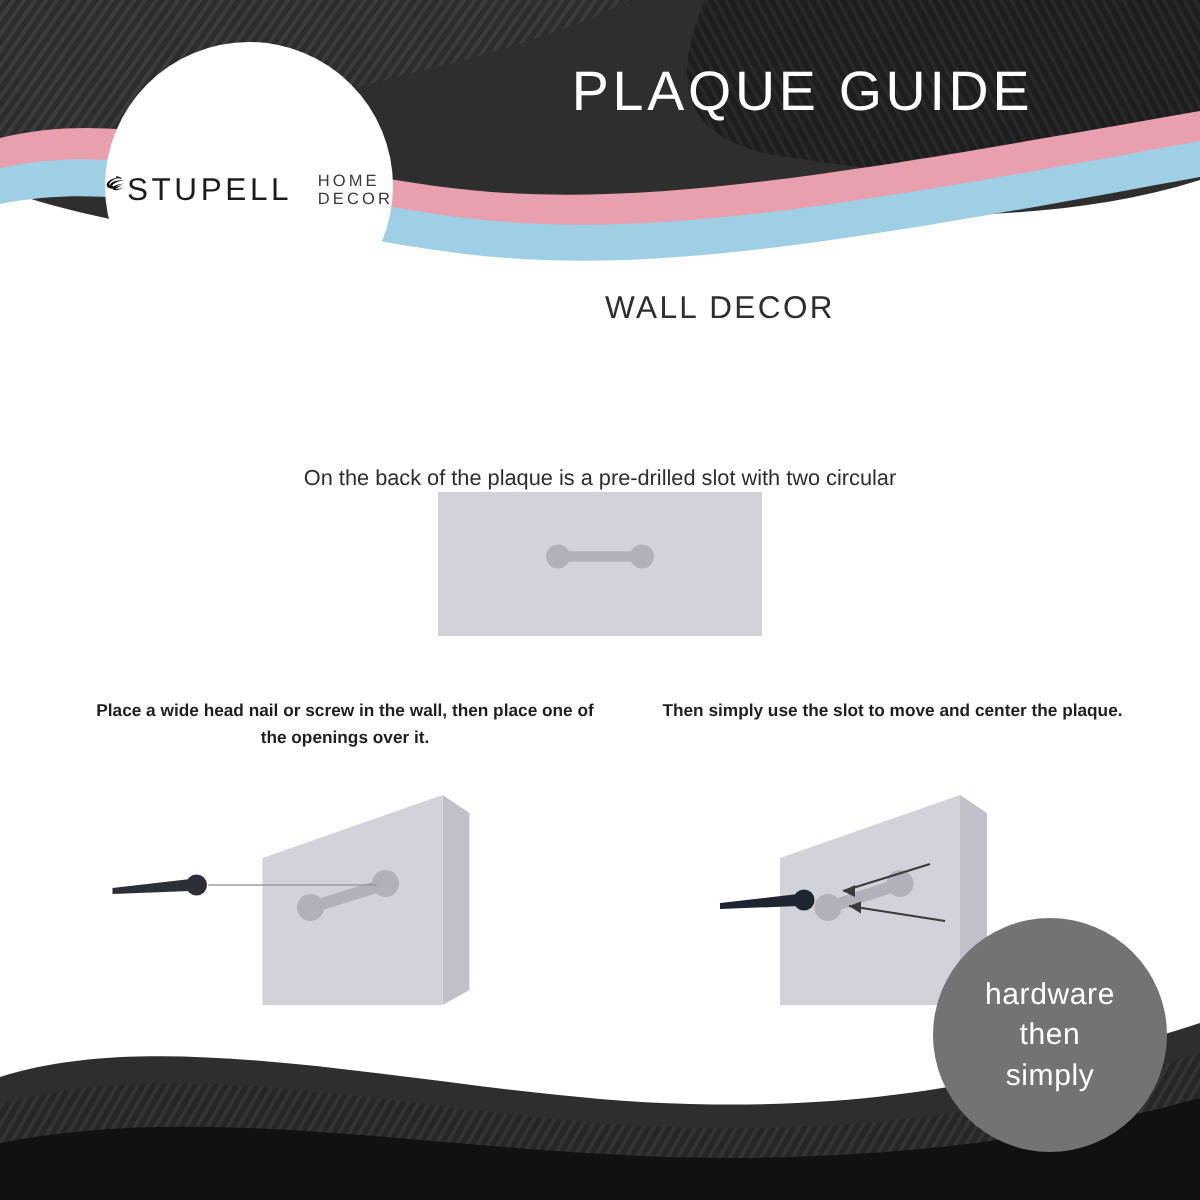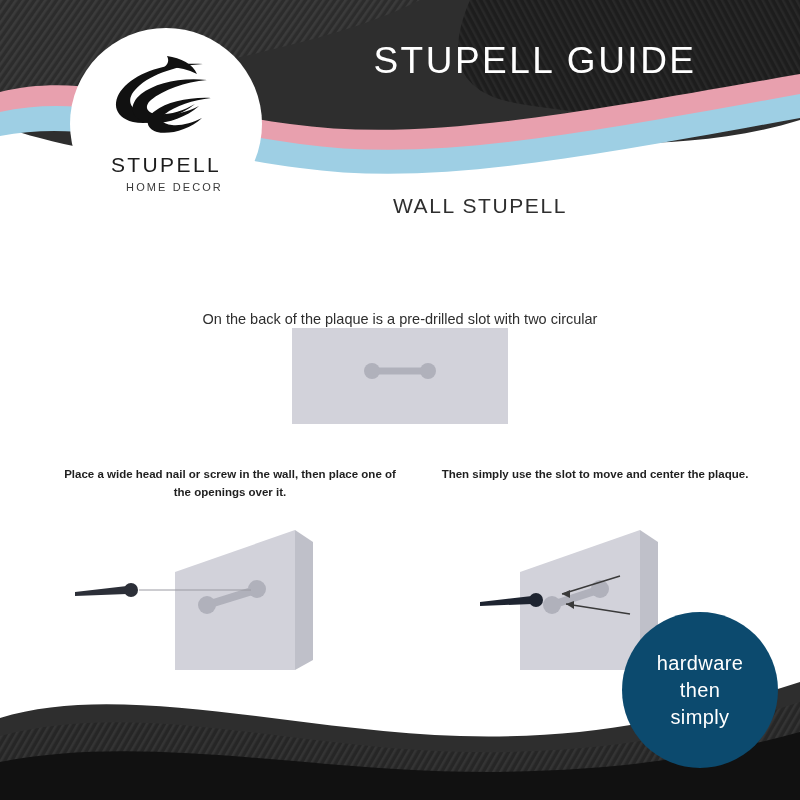--- a/index.html
+++ b/index.html
@@ -183,7 +183,7 @@
     </svg>
   </div>
 
-  <div class="main-title">STUPELL GUIDE</div>
+  <div class="main-title">PLAQUE GUIDE</div>
 
   <div class="logo-badge">
     <svg class="logo-mark" width="118" height="92" viewBox="0 0 118 92">

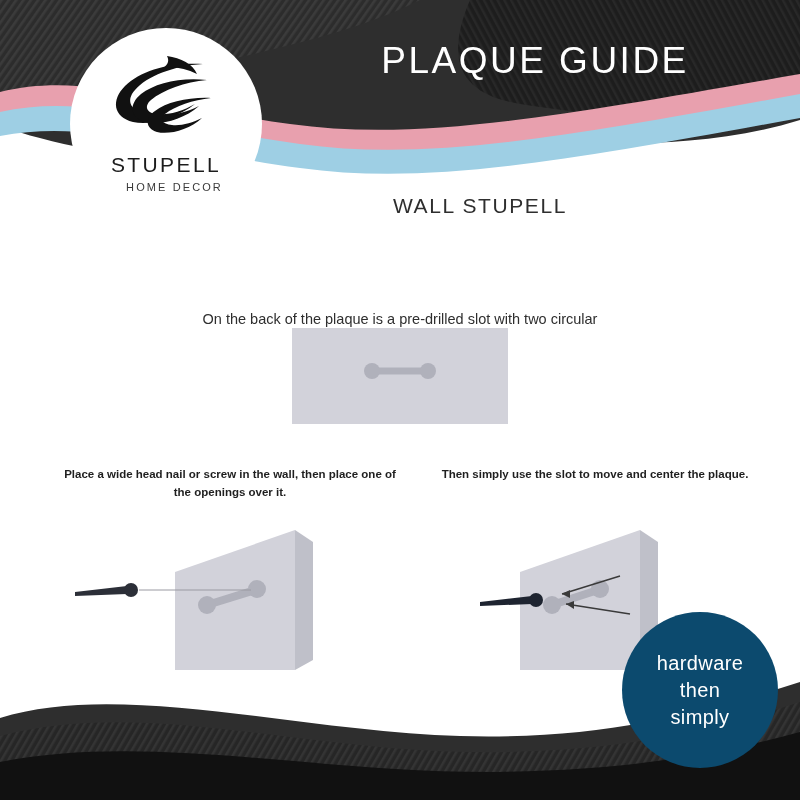--- a/index.html
+++ b/index.html
@@ -37,7 +37,6 @@
     border-radius: 50%;
     background: #ffffff;
     display: flex;
-    flex-direction: column;
     align-items: center;
     justify-content: center;
     z-index: 5;

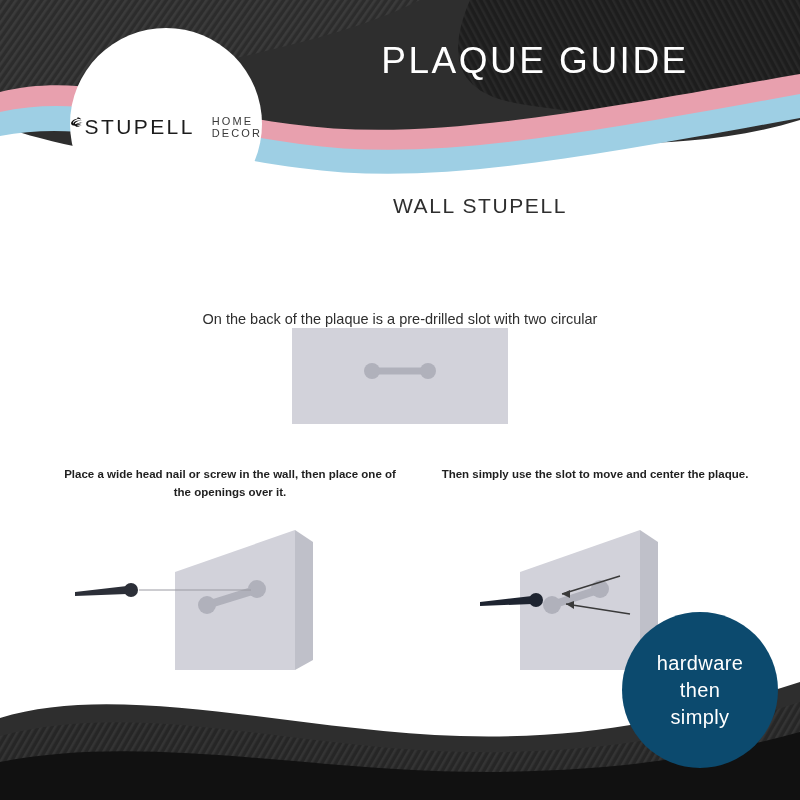--- a/index.html
+++ b/index.html
@@ -195,7 +195,7 @@
     <div class="logo-sub">HOME DECOR</div>
   </div>
 
-  <div class="sub-title">WALL STUPELL</div>
+  <div class="sub-title">WALL DECOR</div>
 
   <div class="step1-text">On the back of the plaque is a pre-drilled slot with two circular openings.</div>
 

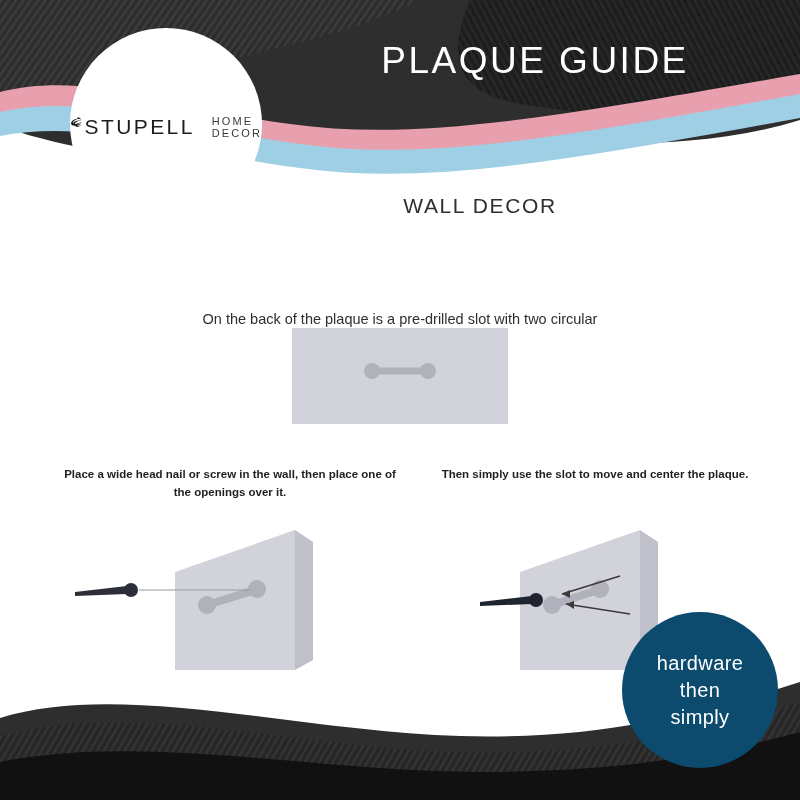--- a/index.html
+++ b/index.html
@@ -136,7 +136,7 @@
     width: 156px;
     height: 156px;
     border-radius: 50%;
-    background: #0c4a6e;
+    background: #737373;
     display: flex;
     align-items: center;
     justify-content: center;

